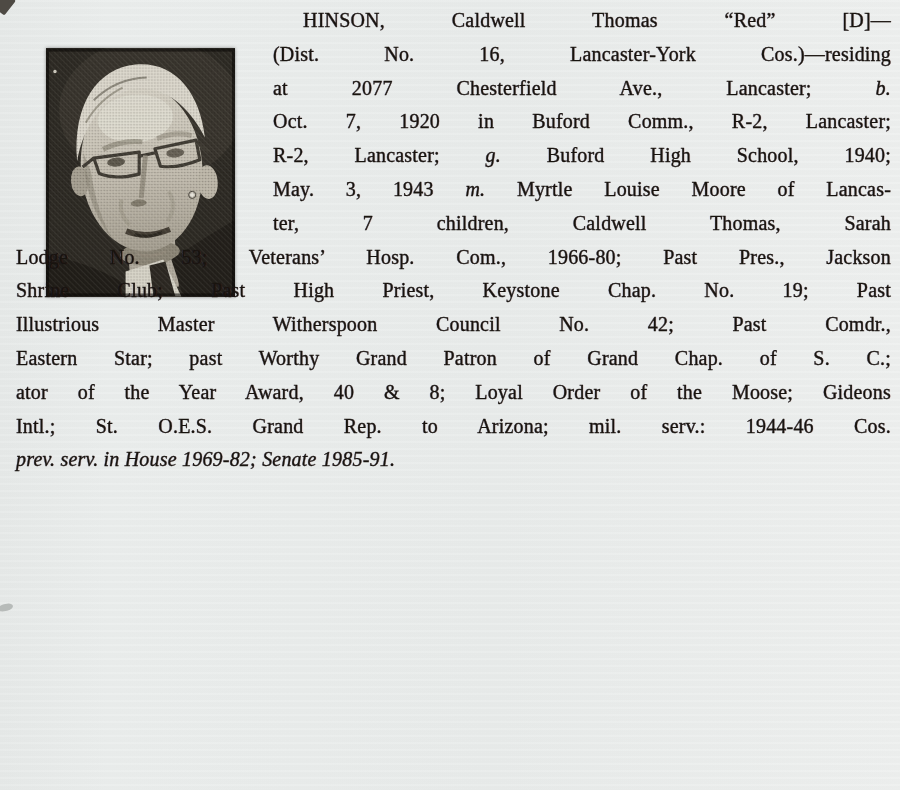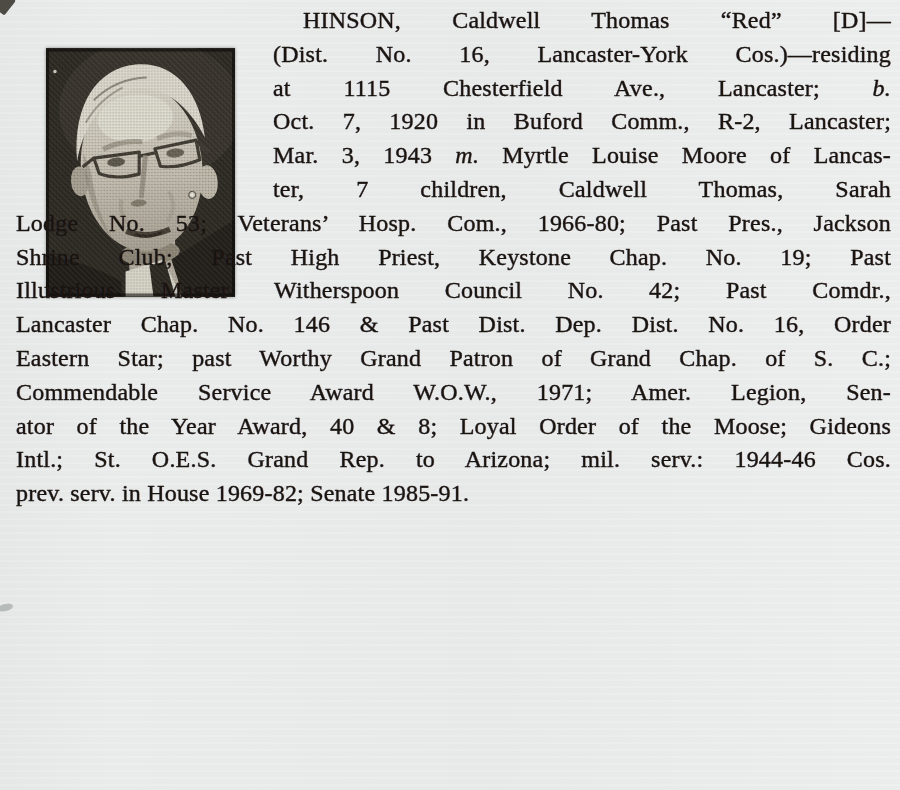--- a/index.html
+++ b/index.html
@@ -25,7 +25,7 @@
     padding: 4px 9px 0 16px;
   }
   .ln {
-    font-size: 24px;
+    font-size: 20px;
     line-height: 33.8px;
     letter-spacing: 0.2px;
     text-align: justify;

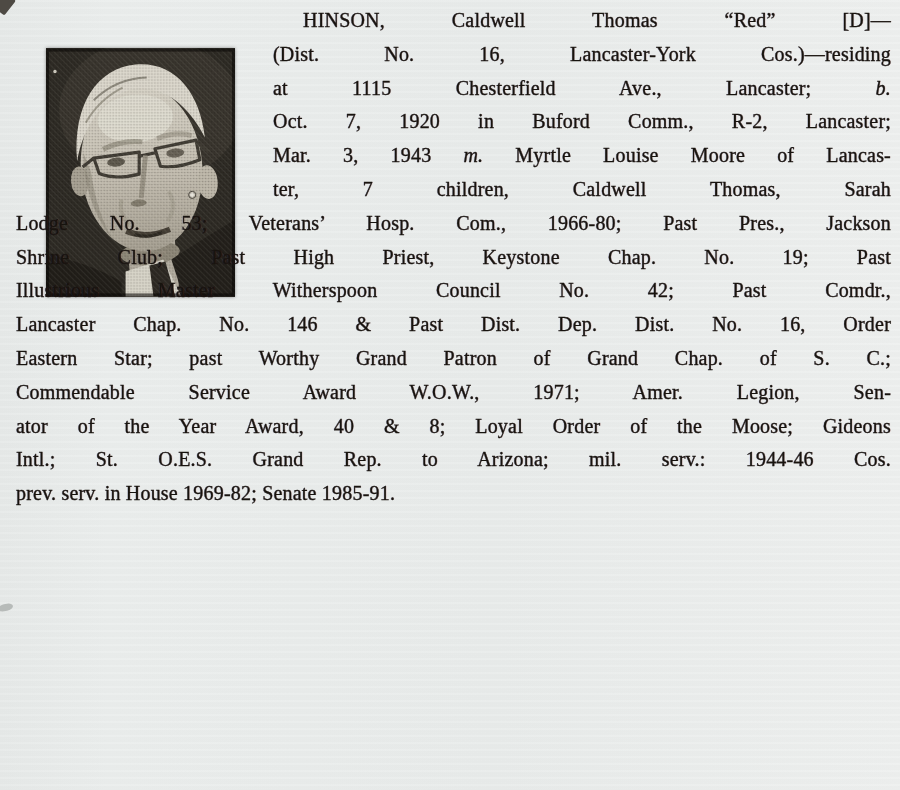--- a/index.html
+++ b/index.html
@@ -145,7 +145,7 @@
   <div class="bio">
     <div class="ln w fi"><span>HINSON, Caldwell Thomas “Red” [D]—</span></div>
     <div class="ln w"><span>(Dist. No. 16, Lancaster-York Cos.)—residing</span></div>
-    <div class="ln w"><span>at 1115 Chesterfield Ave., Lancaster; </span><span class="italic">b.</span></div>
+    <div class="ln w"><span>at 2077 Chesterfield Ave., Lancaster; </span><span class="italic">b.</span></div>
     <div class="ln w"><span>Oct. 7, 1920 in Buford Comm., R-2, Lancaster;</span></div>
     <div class="ln w"><span>Mar. 3, 1943 </span><span class="italic">m.</span><span> Myrtle Louise Moore of Lancas-</span></div>
     <div class="ln w"><span>ter, 7 children, Caldwell Thomas, Sarah</span></div>

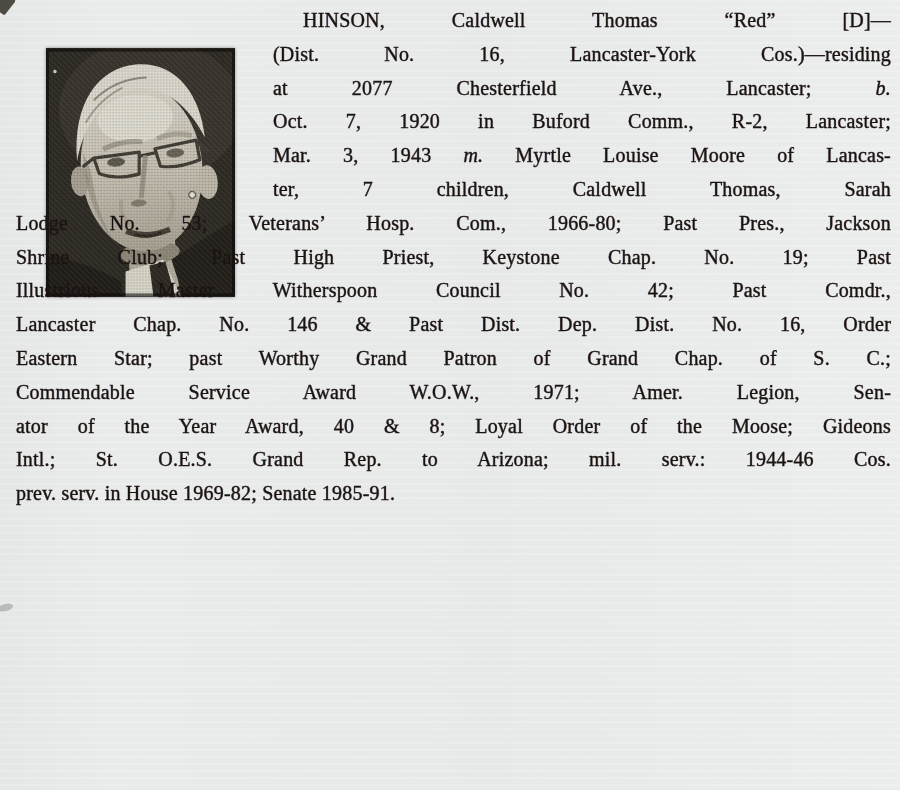--- a/index.html
+++ b/index.html
@@ -147,6 +147,7 @@
     <div class="ln w"><span>(Dist. No. 16, Lancaster-York Cos.)—residing</span></div>
     <div class="ln w"><span>at 2077 Chesterfield Ave., Lancaster; </span><span class="italic">b.</span></div>
     <div class="ln w"><span>Oct. 7, 1920 in Buford Comm., R-2, Lancaster;</span></div>
+    <div class="ln w"><span>R-2, Lancaster; </span><span class="italic">g.</span><span> Buford High School, 1940;</span></div>
     <div class="ln w"><span>Mar. 3, 1943 </span><span class="italic">m.</span><span> Myrtle Louise Moore of Lancas-</span></div>
     <div class="ln w"><span>ter, 7 children, Caldwell Thomas, Sarah</span></div>
     <div class="ln"><span>Lodge No. 53; Veterans’ Hosp. Com., 1966-80; Past Pres., Jackson</span></div>

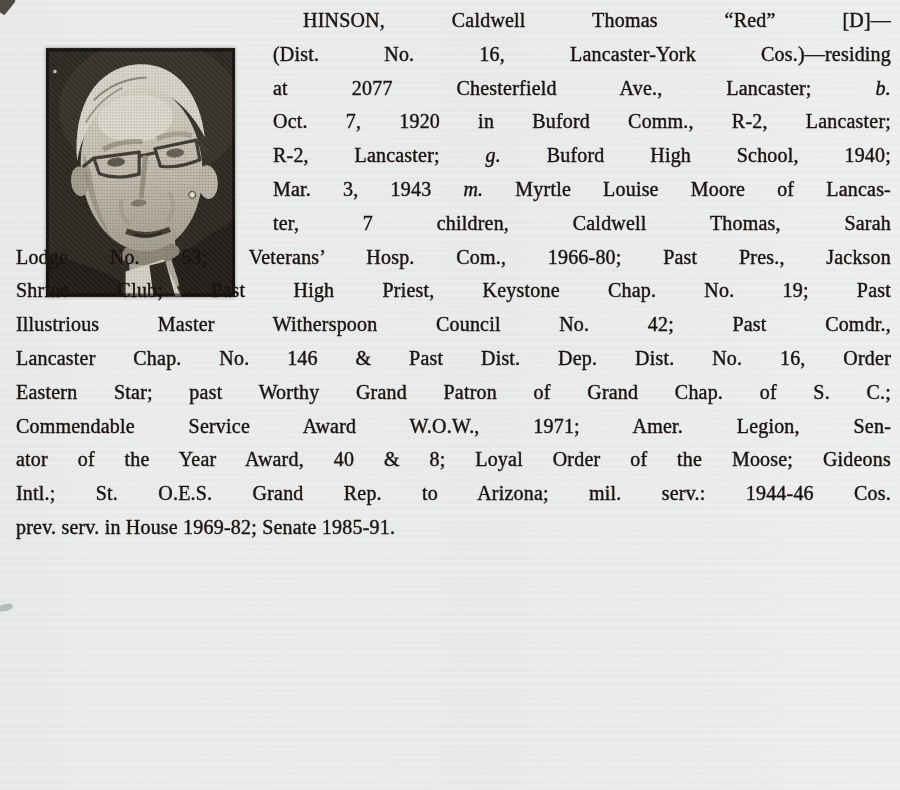--- a/index.html
+++ b/index.html
@@ -148,7 +148,7 @@
     <div class="ln w"><span>at 2077 Chesterfield Ave., Lancaster; </span><span class="italic">b.</span></div>
     <div class="ln w"><span>Oct. 7, 1920 in Buford Comm., R-2, Lancaster;</span></div>
     <div class="ln w"><span>R-2, Lancaster; </span><span class="italic">g.</span><span> Buford High School, 1940;</span></div>
-    <div class="ln w"><span>Mar. 3, 1943 </span><span class="italic">m.</span><span> Myrtle Louise Moore of Lancas-</span></div>
+    <div class="ln w"><span>May. 3, 1943 </span><span class="italic">m.</span><span> Myrtle Louise Moore of Lancas-</span></div>
     <div class="ln w"><span>ter, 7 children, Caldwell Thomas, Sarah</span></div>
     <div class="ln"><span>Lodge No. 53; Veterans’ Hosp. Com., 1966-80; Past Pres., Jackson</span></div>
     <div class="ln"><span>Shrine Club; Past High Priest, Keystone Chap. No. 19; Past</span></div>

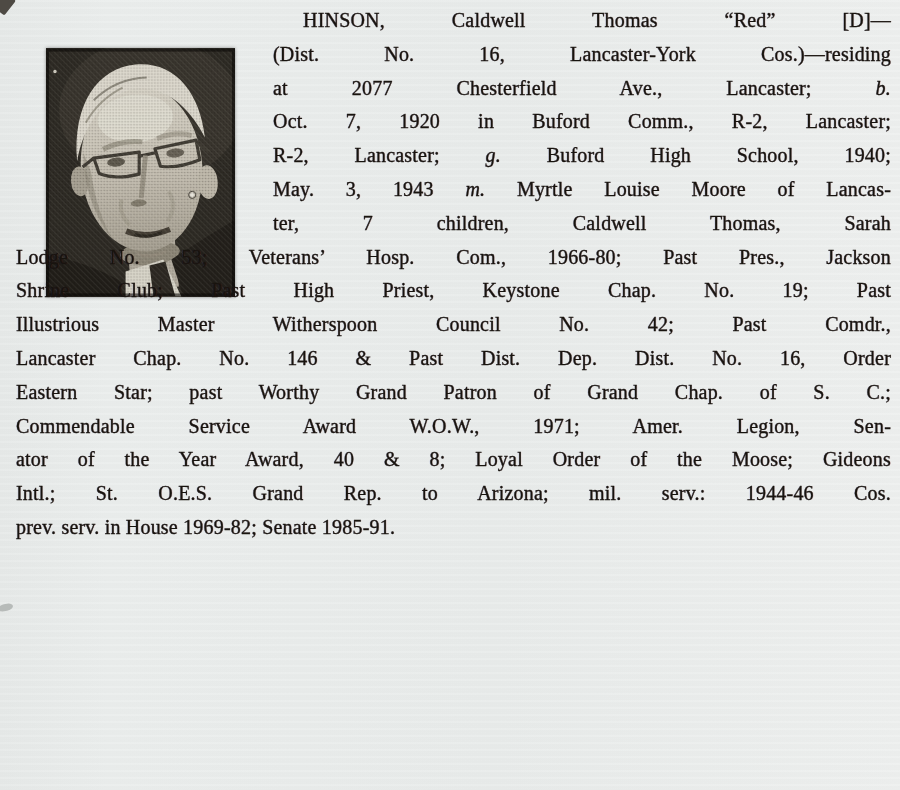--- a/index.html
+++ b/index.html
@@ -153,7 +153,6 @@
     <div class="ln"><span>Lodge No. 53; Veterans’ Hosp. Com., 1966-80; Past Pres., Jackson</span></div>
     <div class="ln"><span>Shrine Club; Past High Priest, Keystone Chap. No. 19; Past</span></div>
     <div class="ln"><span>Illustrious Master Witherspoon Council No. 42; Past Comdr.,</span></div>
-    <div class="ln"><span>Lancaster Chap. No. 146 &amp; Past Dist. Dep. Dist. No. 16, Order</span></div>
     <div class="ln"><span>Eastern Star; past Worthy Grand Patron of Grand Chap. of S. C.;</span></div>
     <div class="ln"><span>Commendable Service Award W.O.W., 1971; Amer. Legion, Sen-</span></div>
     <div class="ln"><span>ator of the Year Award, 40 &amp; 8; Loyal Order of the Moose; Gideons</span></div>

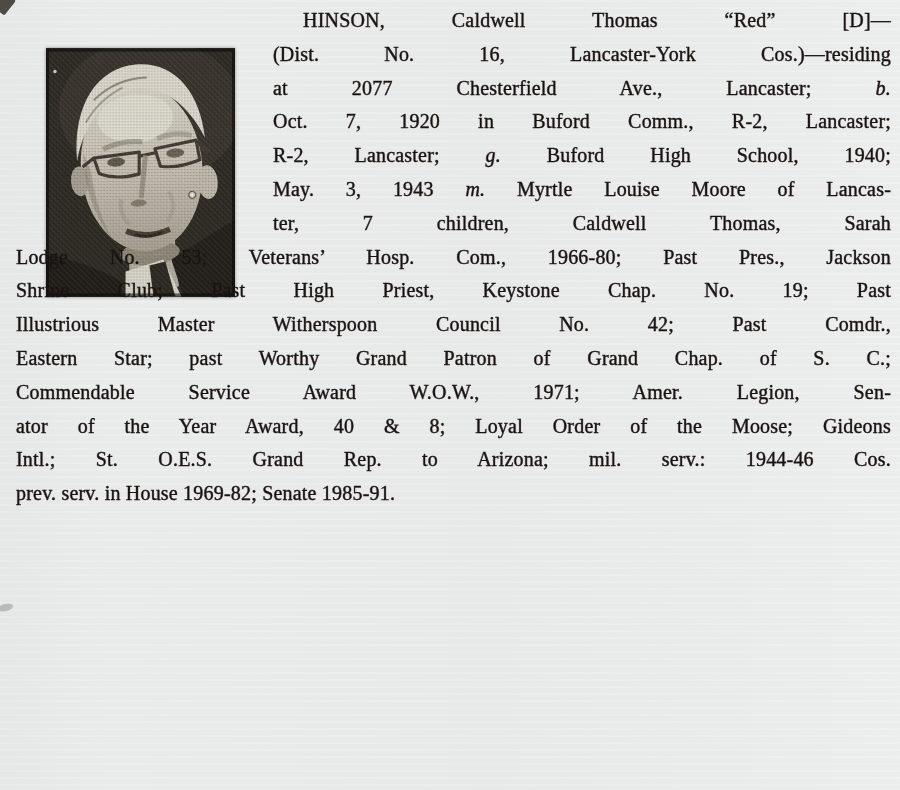--- a/index.html
+++ b/index.html
@@ -154,7 +154,6 @@
     <div class="ln"><span>Shrine Club; Past High Priest, Keystone Chap. No. 19; Past</span></div>
     <div class="ln"><span>Illustrious Master Witherspoon Council No. 42; Past Comdr.,</span></div>
     <div class="ln"><span>Eastern Star; past Worthy Grand Patron of Grand Chap. of S. C.;</span></div>
-    <div class="ln"><span>Commendable Service Award W.O.W., 1971; Amer. Legion, Sen-</span></div>
     <div class="ln"><span>ator of the Year Award, 40 &amp; 8; Loyal Order of the Moose; Gideons</span></div>
     <div class="ln"><span>Intl.; St. O.E.S. Grand Rep. to Arizona; mil. serv.: 1944-46 Cos.</span></div>
     <div class="ln last"><span>prev. serv. in House 1969-82; Senate 1985-91.</span></div>

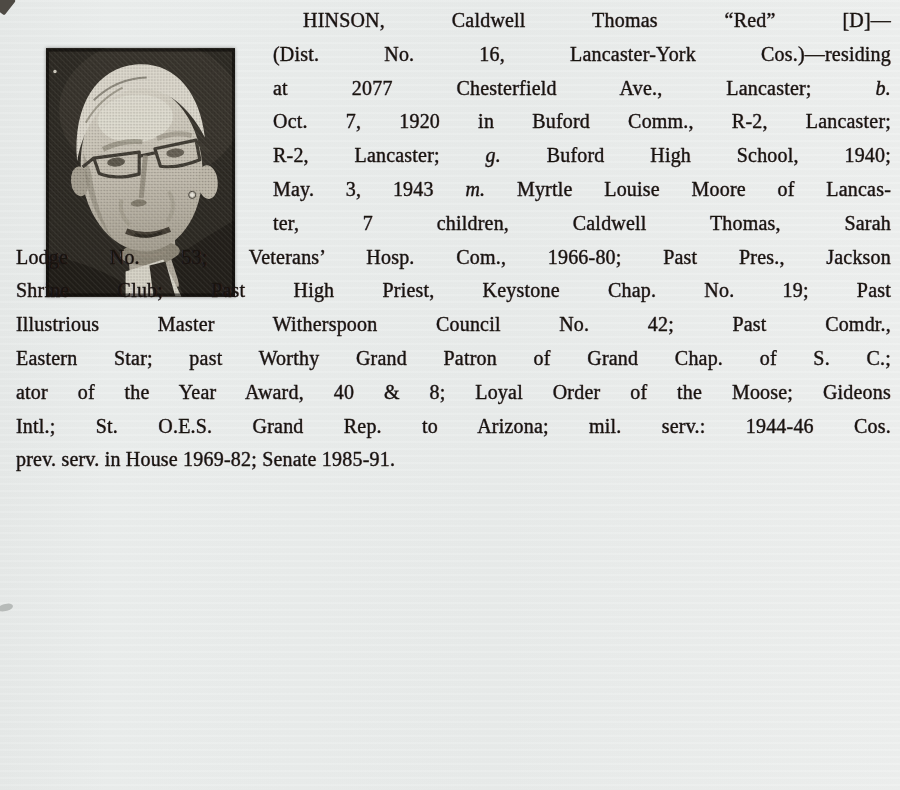--- a/index.html
+++ b/index.html
@@ -36,7 +36,7 @@
   }
   .ln.w  { margin-left: 257px; }   
   .ln.fi { text-indent: 30px; }    
-  .ln.last { text-align: center; text-align-last: left; }
+  .ln.last { text-align: center; text-align-last: left; font-style: italic; }
   .italic { font-style: italic; }
 
   

